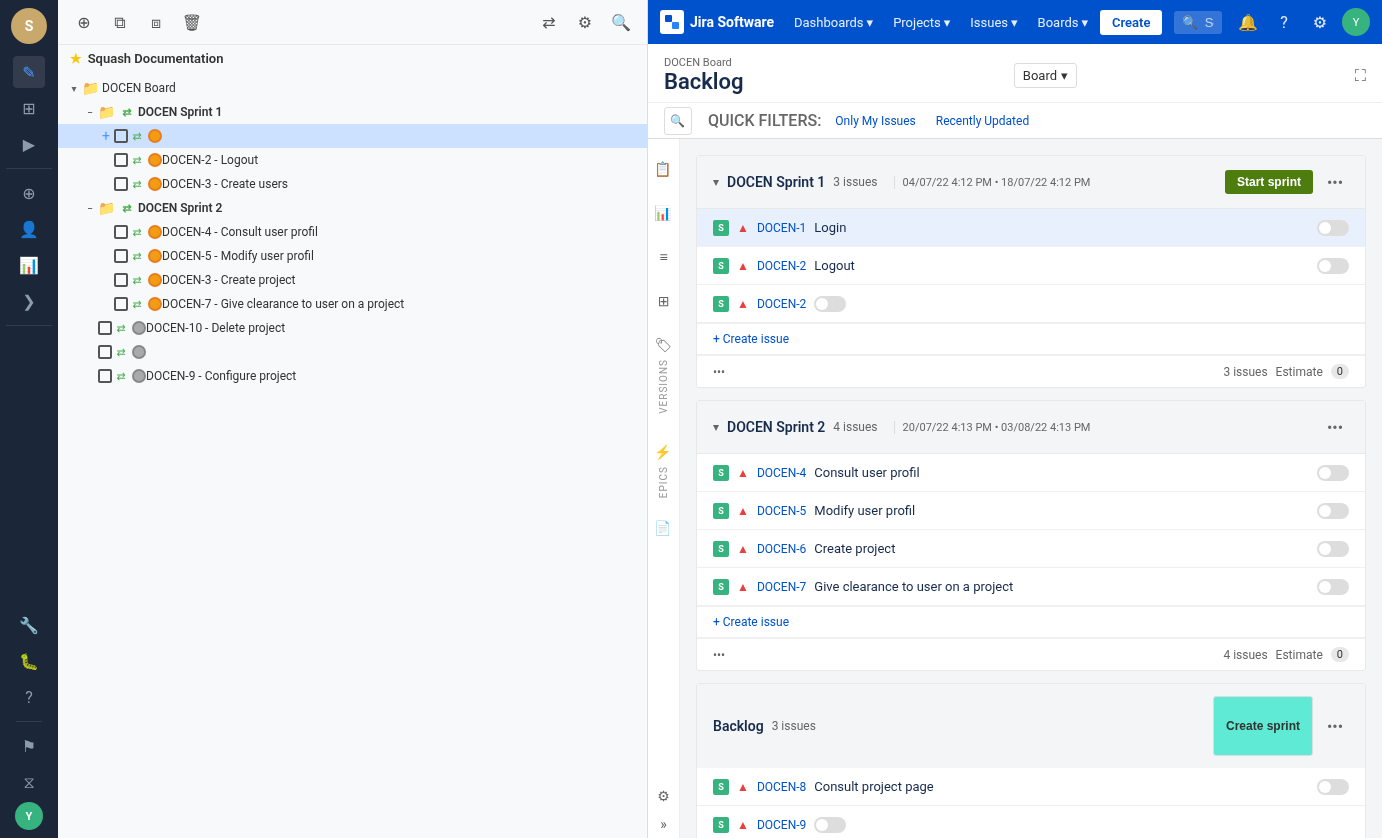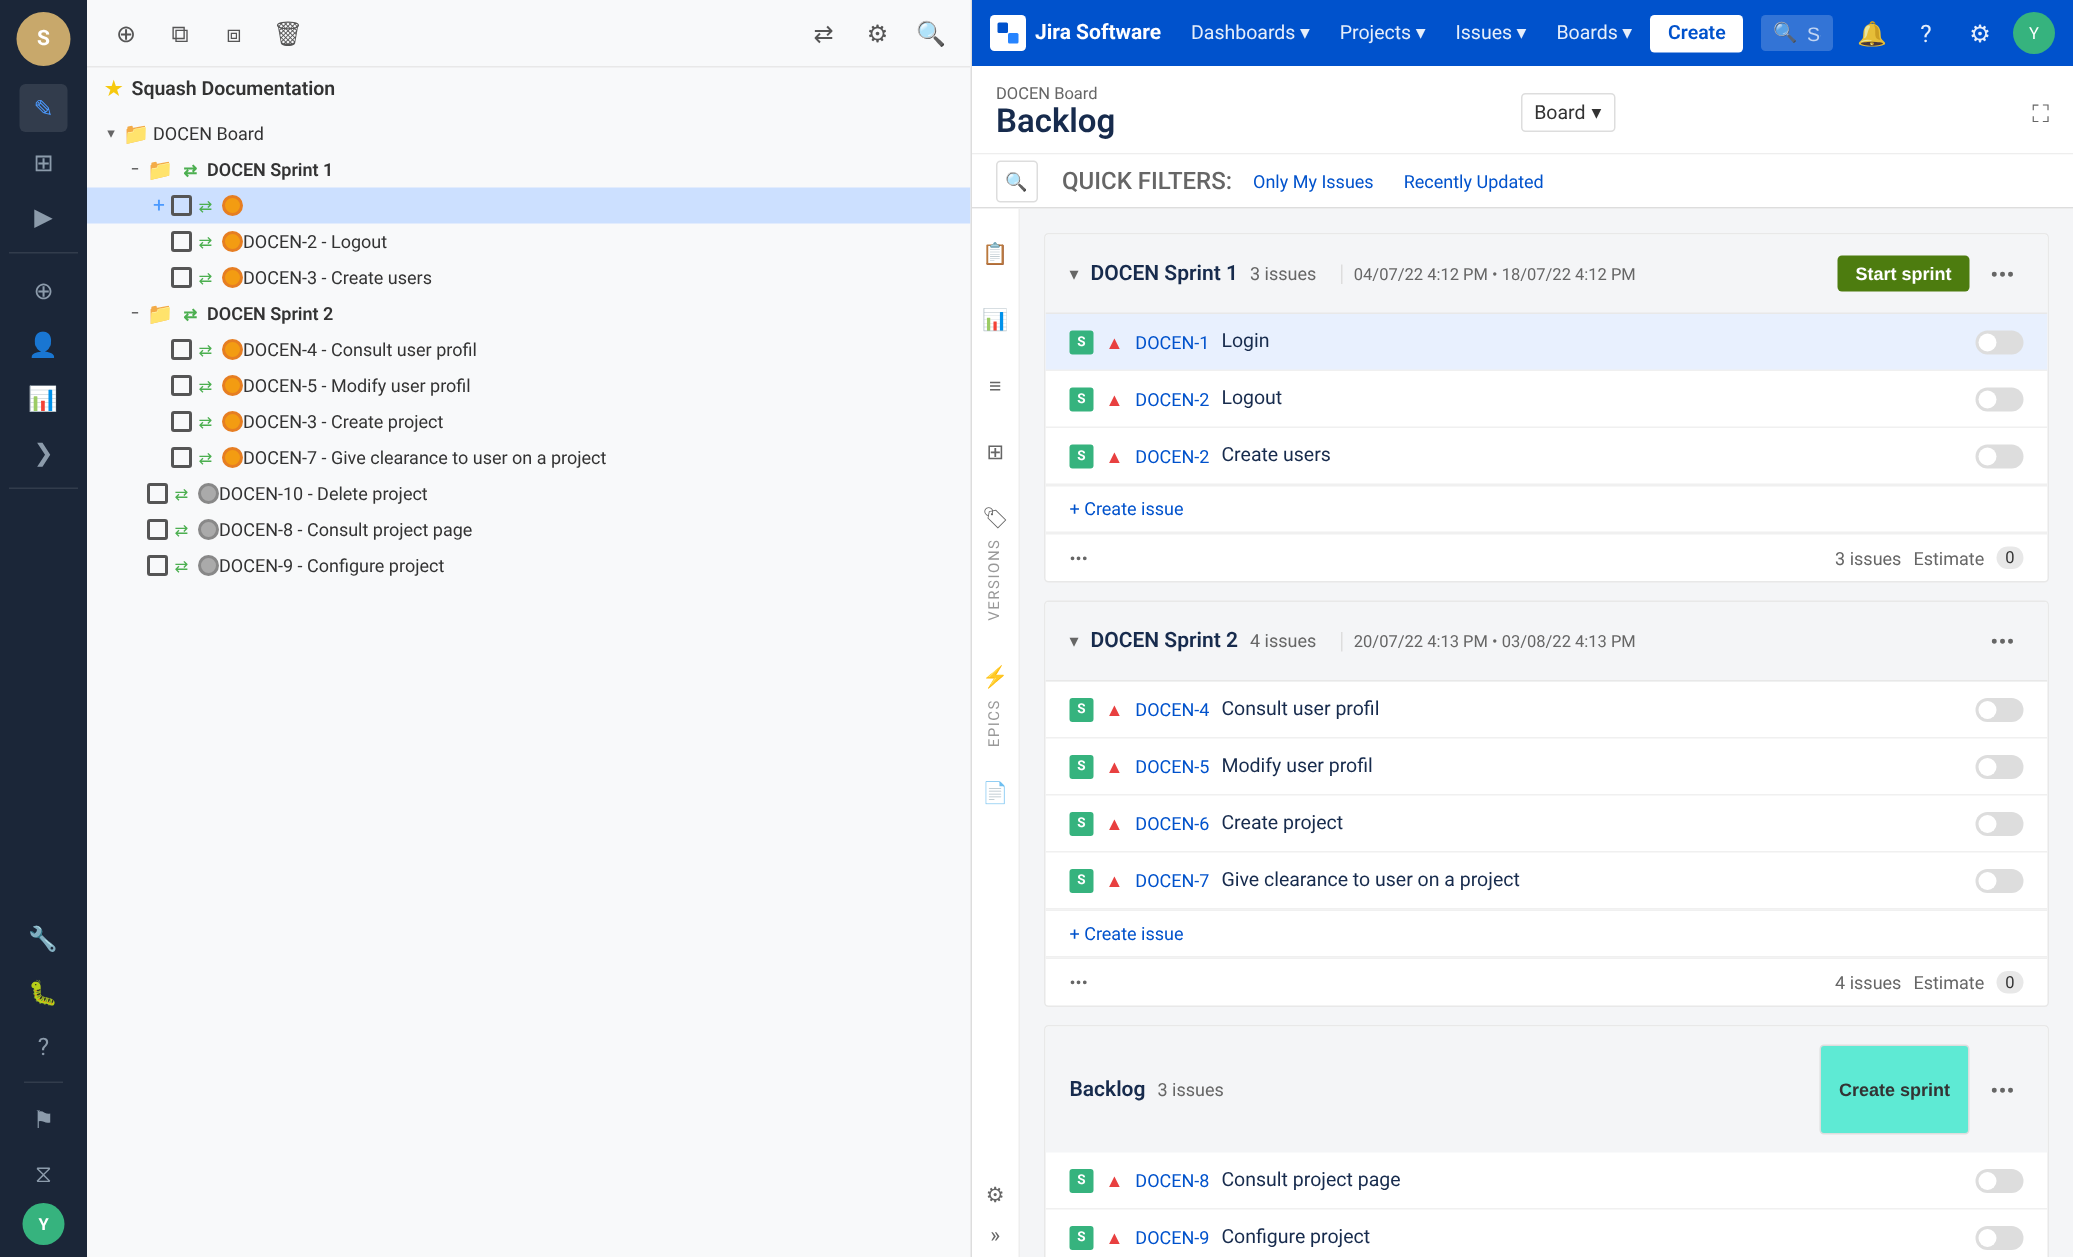--- a/index.html
+++ b/index.html
@@ -620,7 +620,6 @@
           <div class="issue-type-icon issue-type-story">S</div>
           <span class="issue-priority">▲</span>
           <span class="issue-key">DOCEN-2</span>
-          <span class="issue-summary">Create users</span>
           <div class="issue-toggle"></div>
         </div>
 

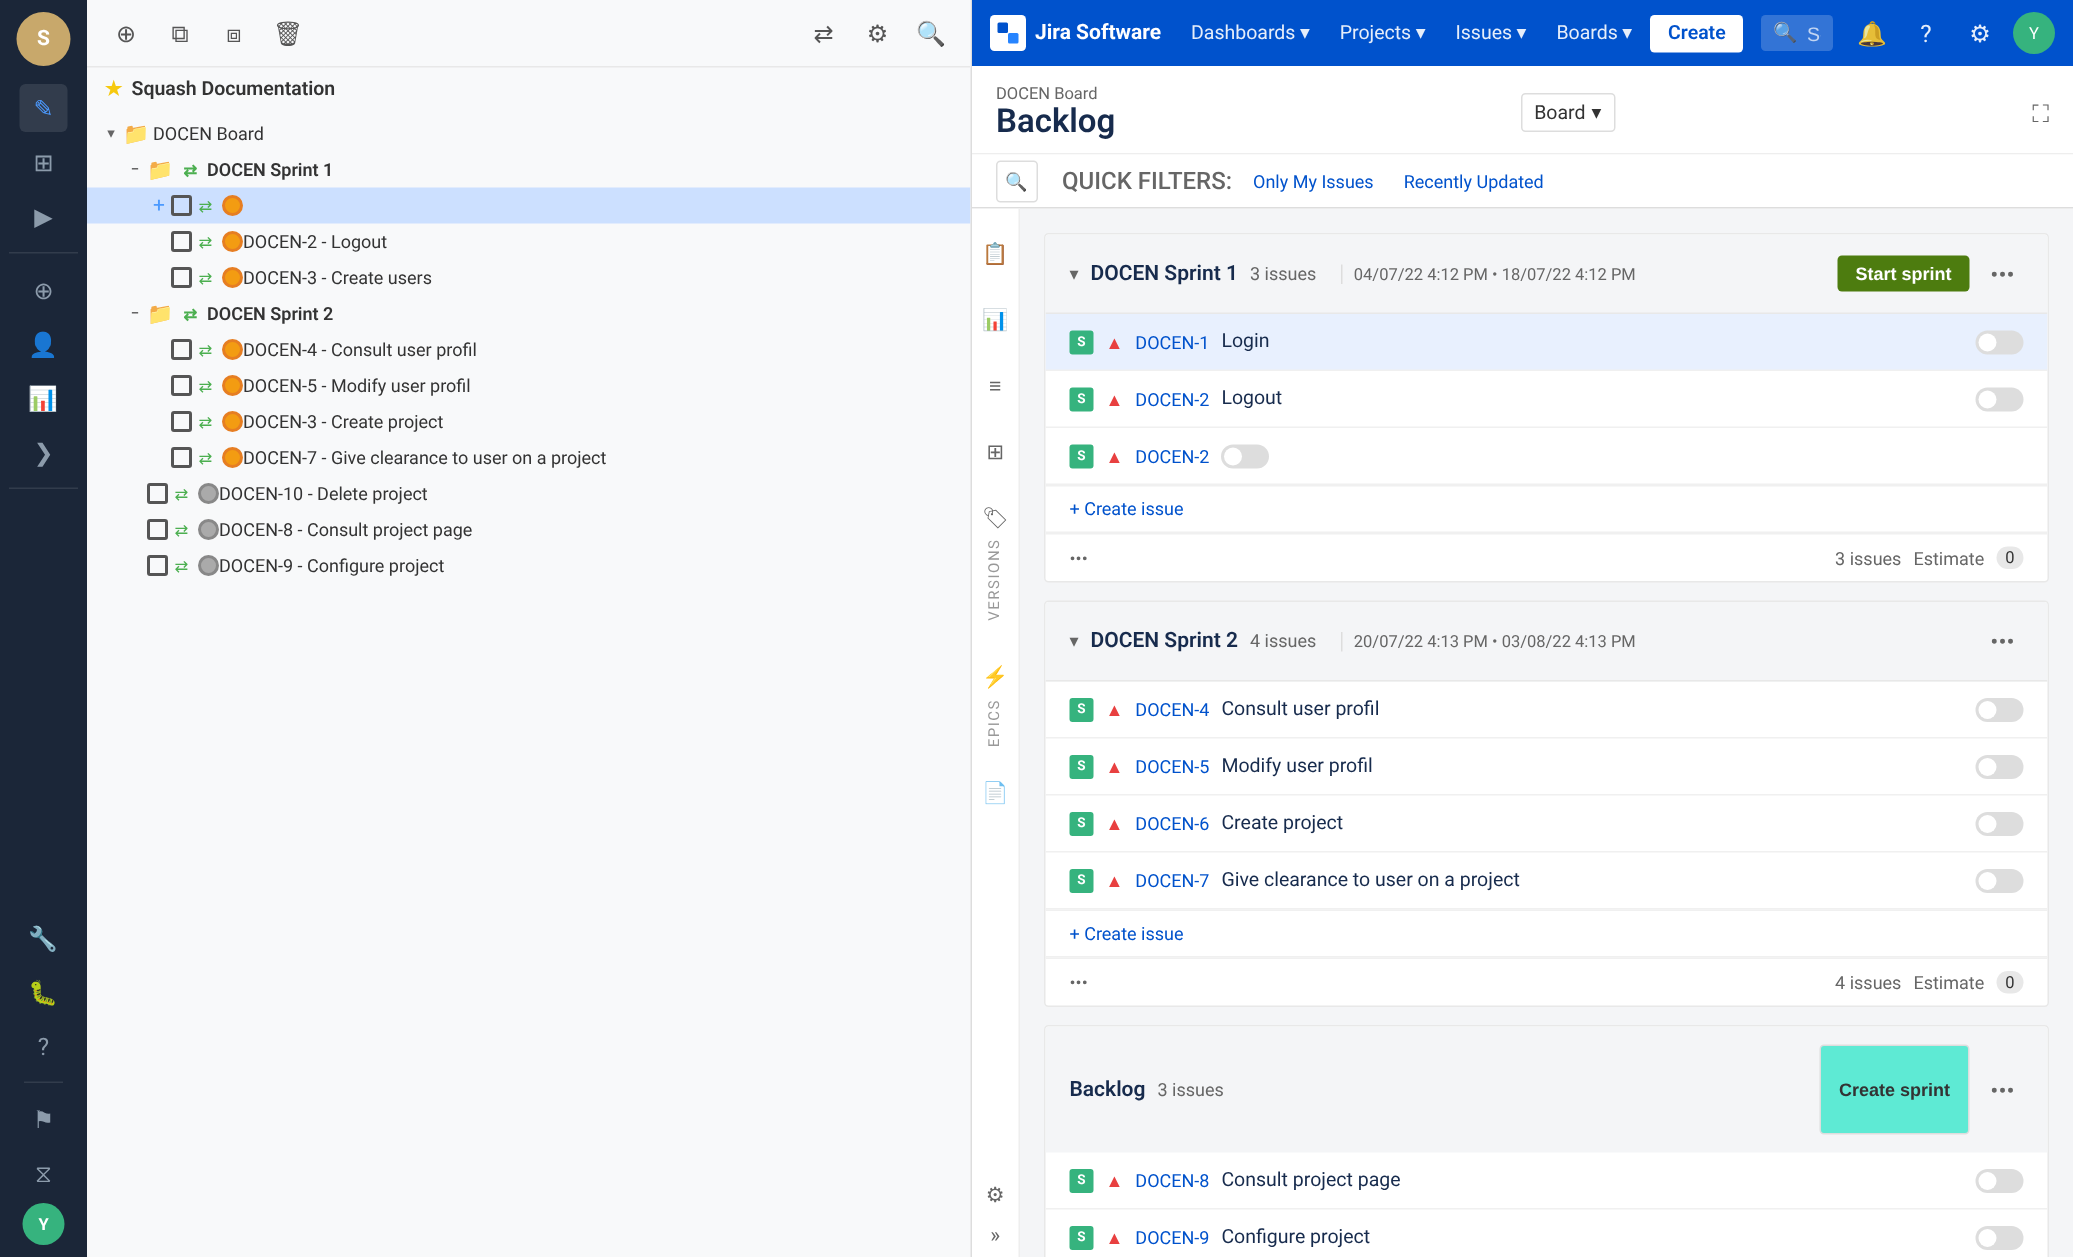--- a/index.html
+++ b/index.html
@@ -494,7 +494,6 @@
       <div class="req-icon"></div>
       <div class="tree-icon sync-icon">⇄</div>
       <div class="prio-icon" style="background:#aaa; border-color:#888;"></div>
-      <span class="tree-label">DOCEN-8 - Consult project page</span>
     </div>
     <div class="tree-item" style="padding-left: 24px;">
       <div class="tree-indent"></div>

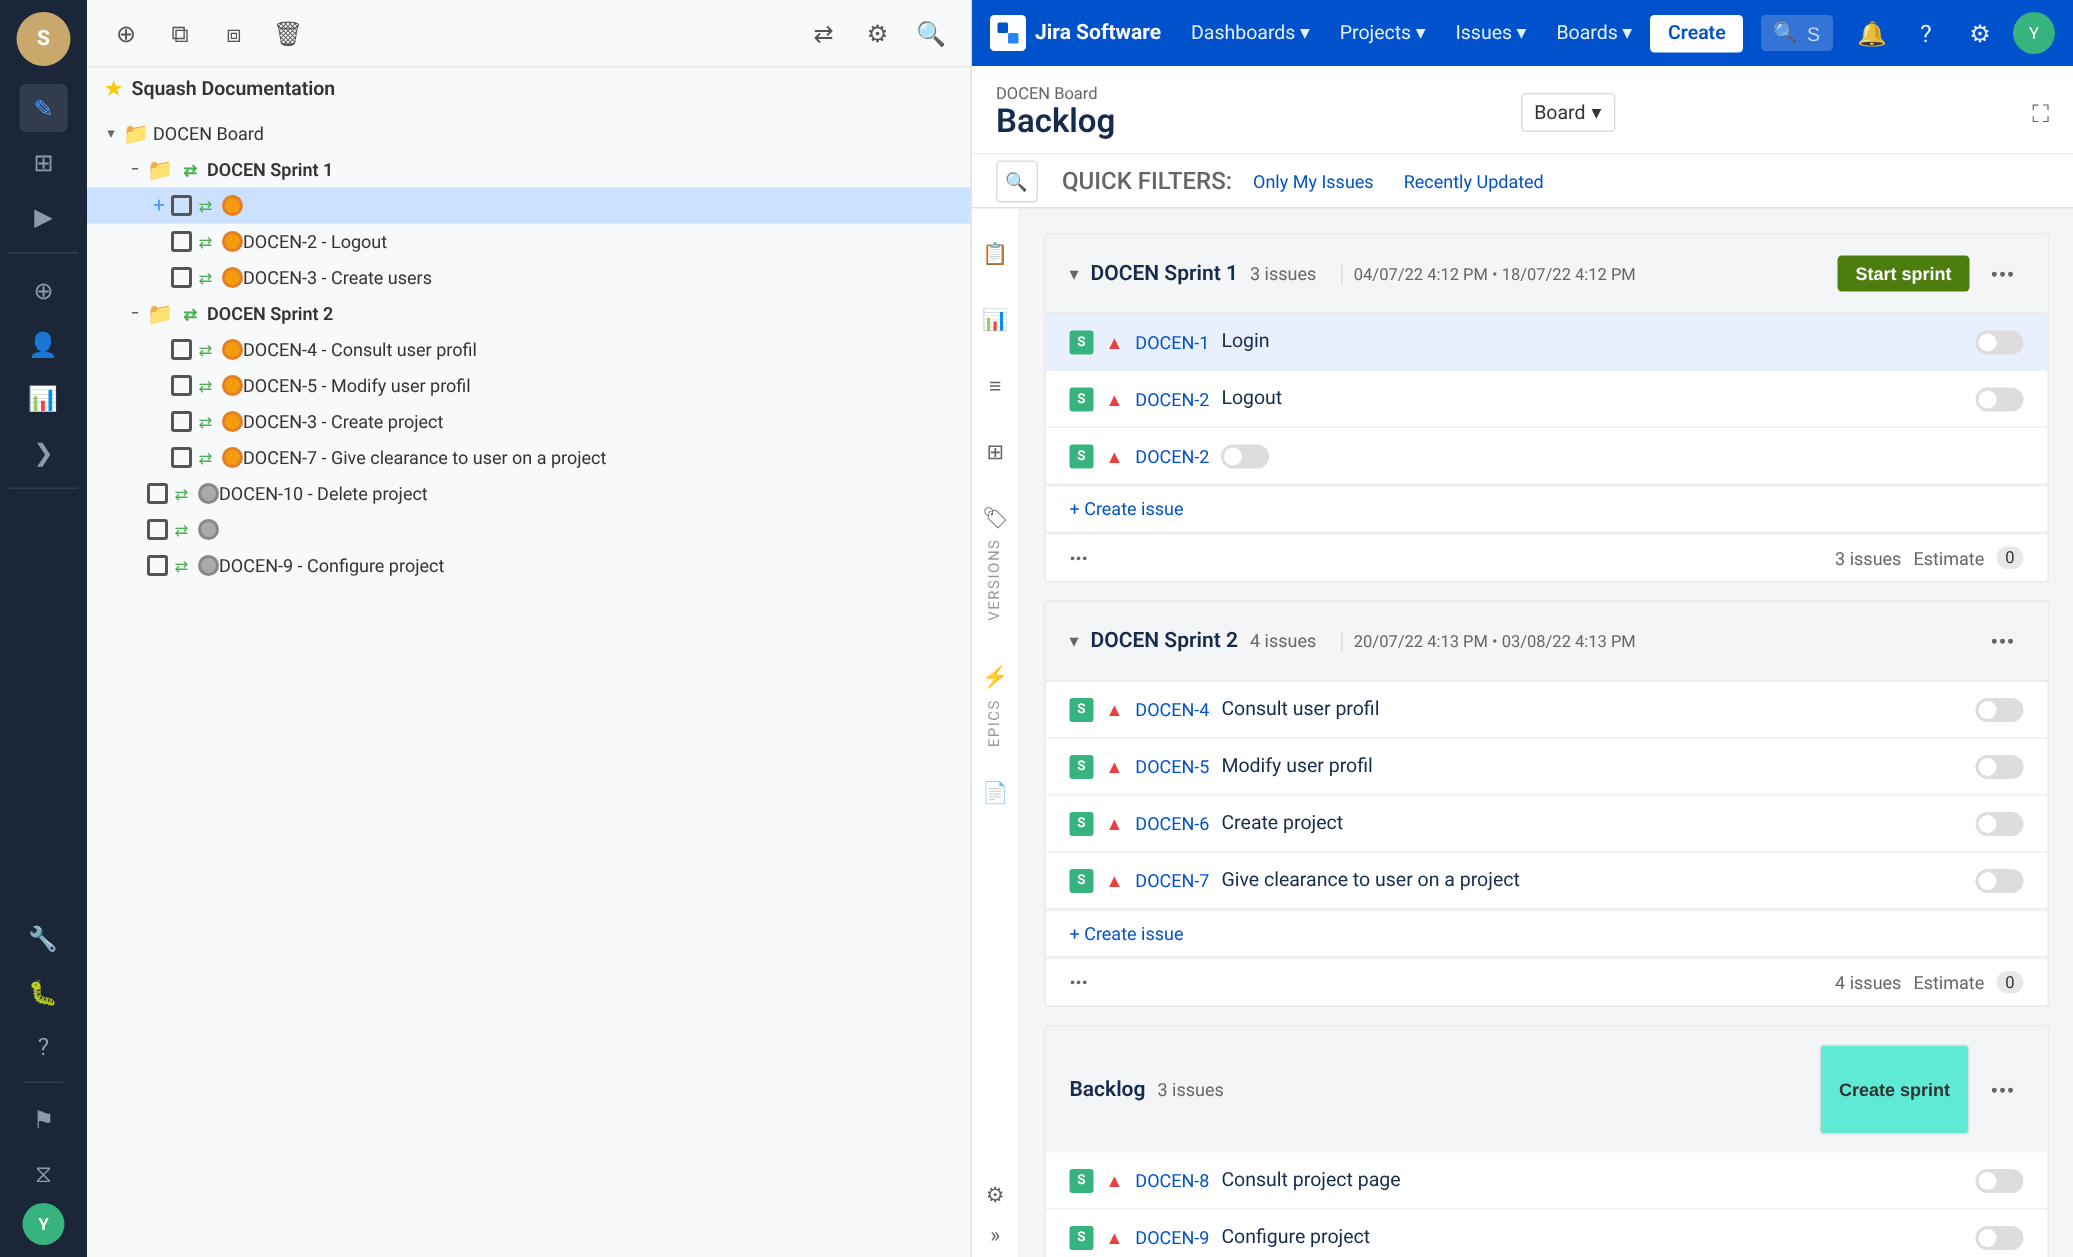--- a/index.html
+++ b/index.html
@@ -711,7 +711,6 @@
           <div class="issue-type-icon issue-type-story">S</div>
           <span class="issue-priority">▲</span>
           <span class="issue-key">DOCEN-9</span>
-          <span class="issue-summary">Configure project</span>
           <div class="issue-toggle"></div>
         </div>
         <div class="issue-row">

